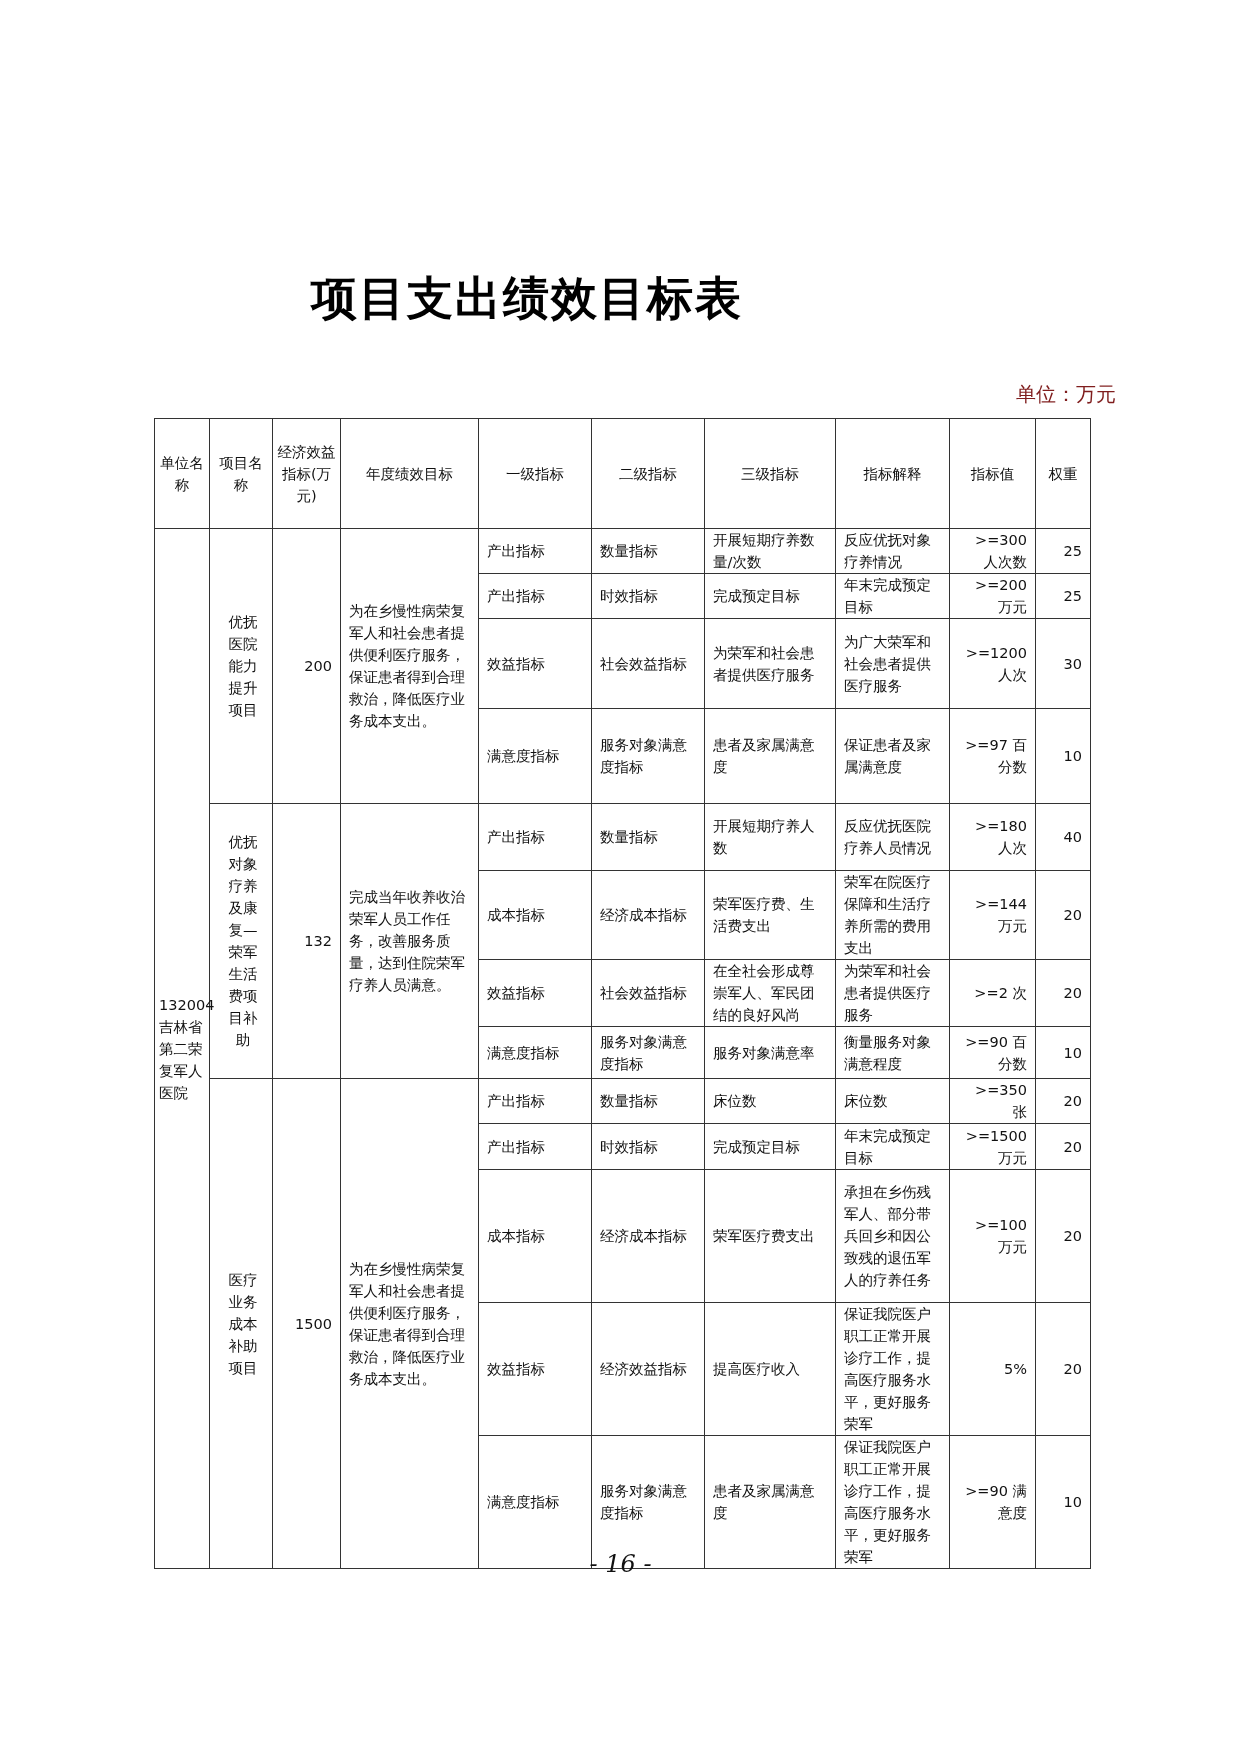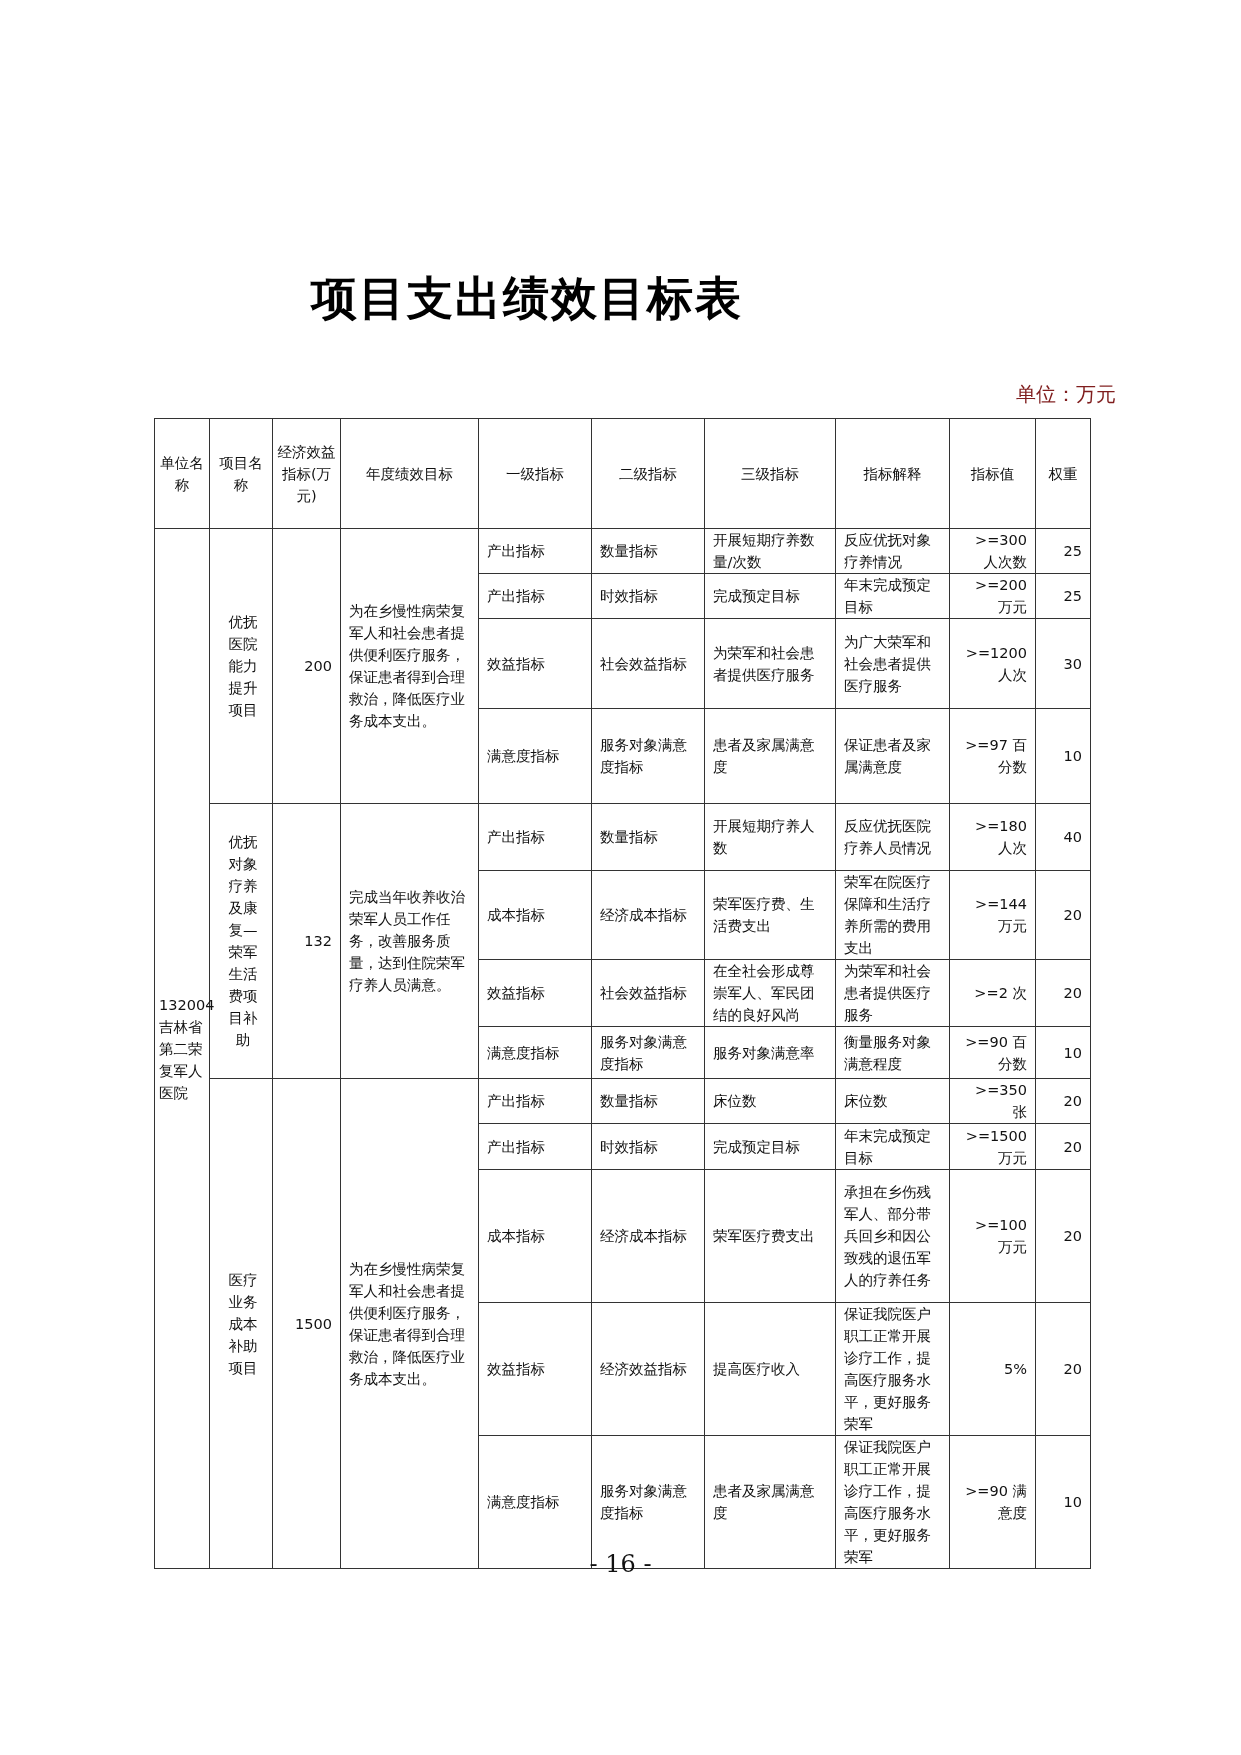--- a/index.html
+++ b/index.html
@@ -19,7 +19,7 @@
   .vname { text-align: center; padding-left: 12px !important; }
   .unitcell { padding: 0 4px !important; }
   .pagenum { position: absolute; top: 1550px; left: 0; width: 1241px; text-align: center;
-             font-family: "DejaVu Serif", "Liberation Serif", serif; font-size: 24px; color: #111; }
+             font-family: "DejaVu Serif", "Liberation Serif", serif; font-size: 24px; color: #111; font-style: italic; }
 </style>
 </head>
 <body>

